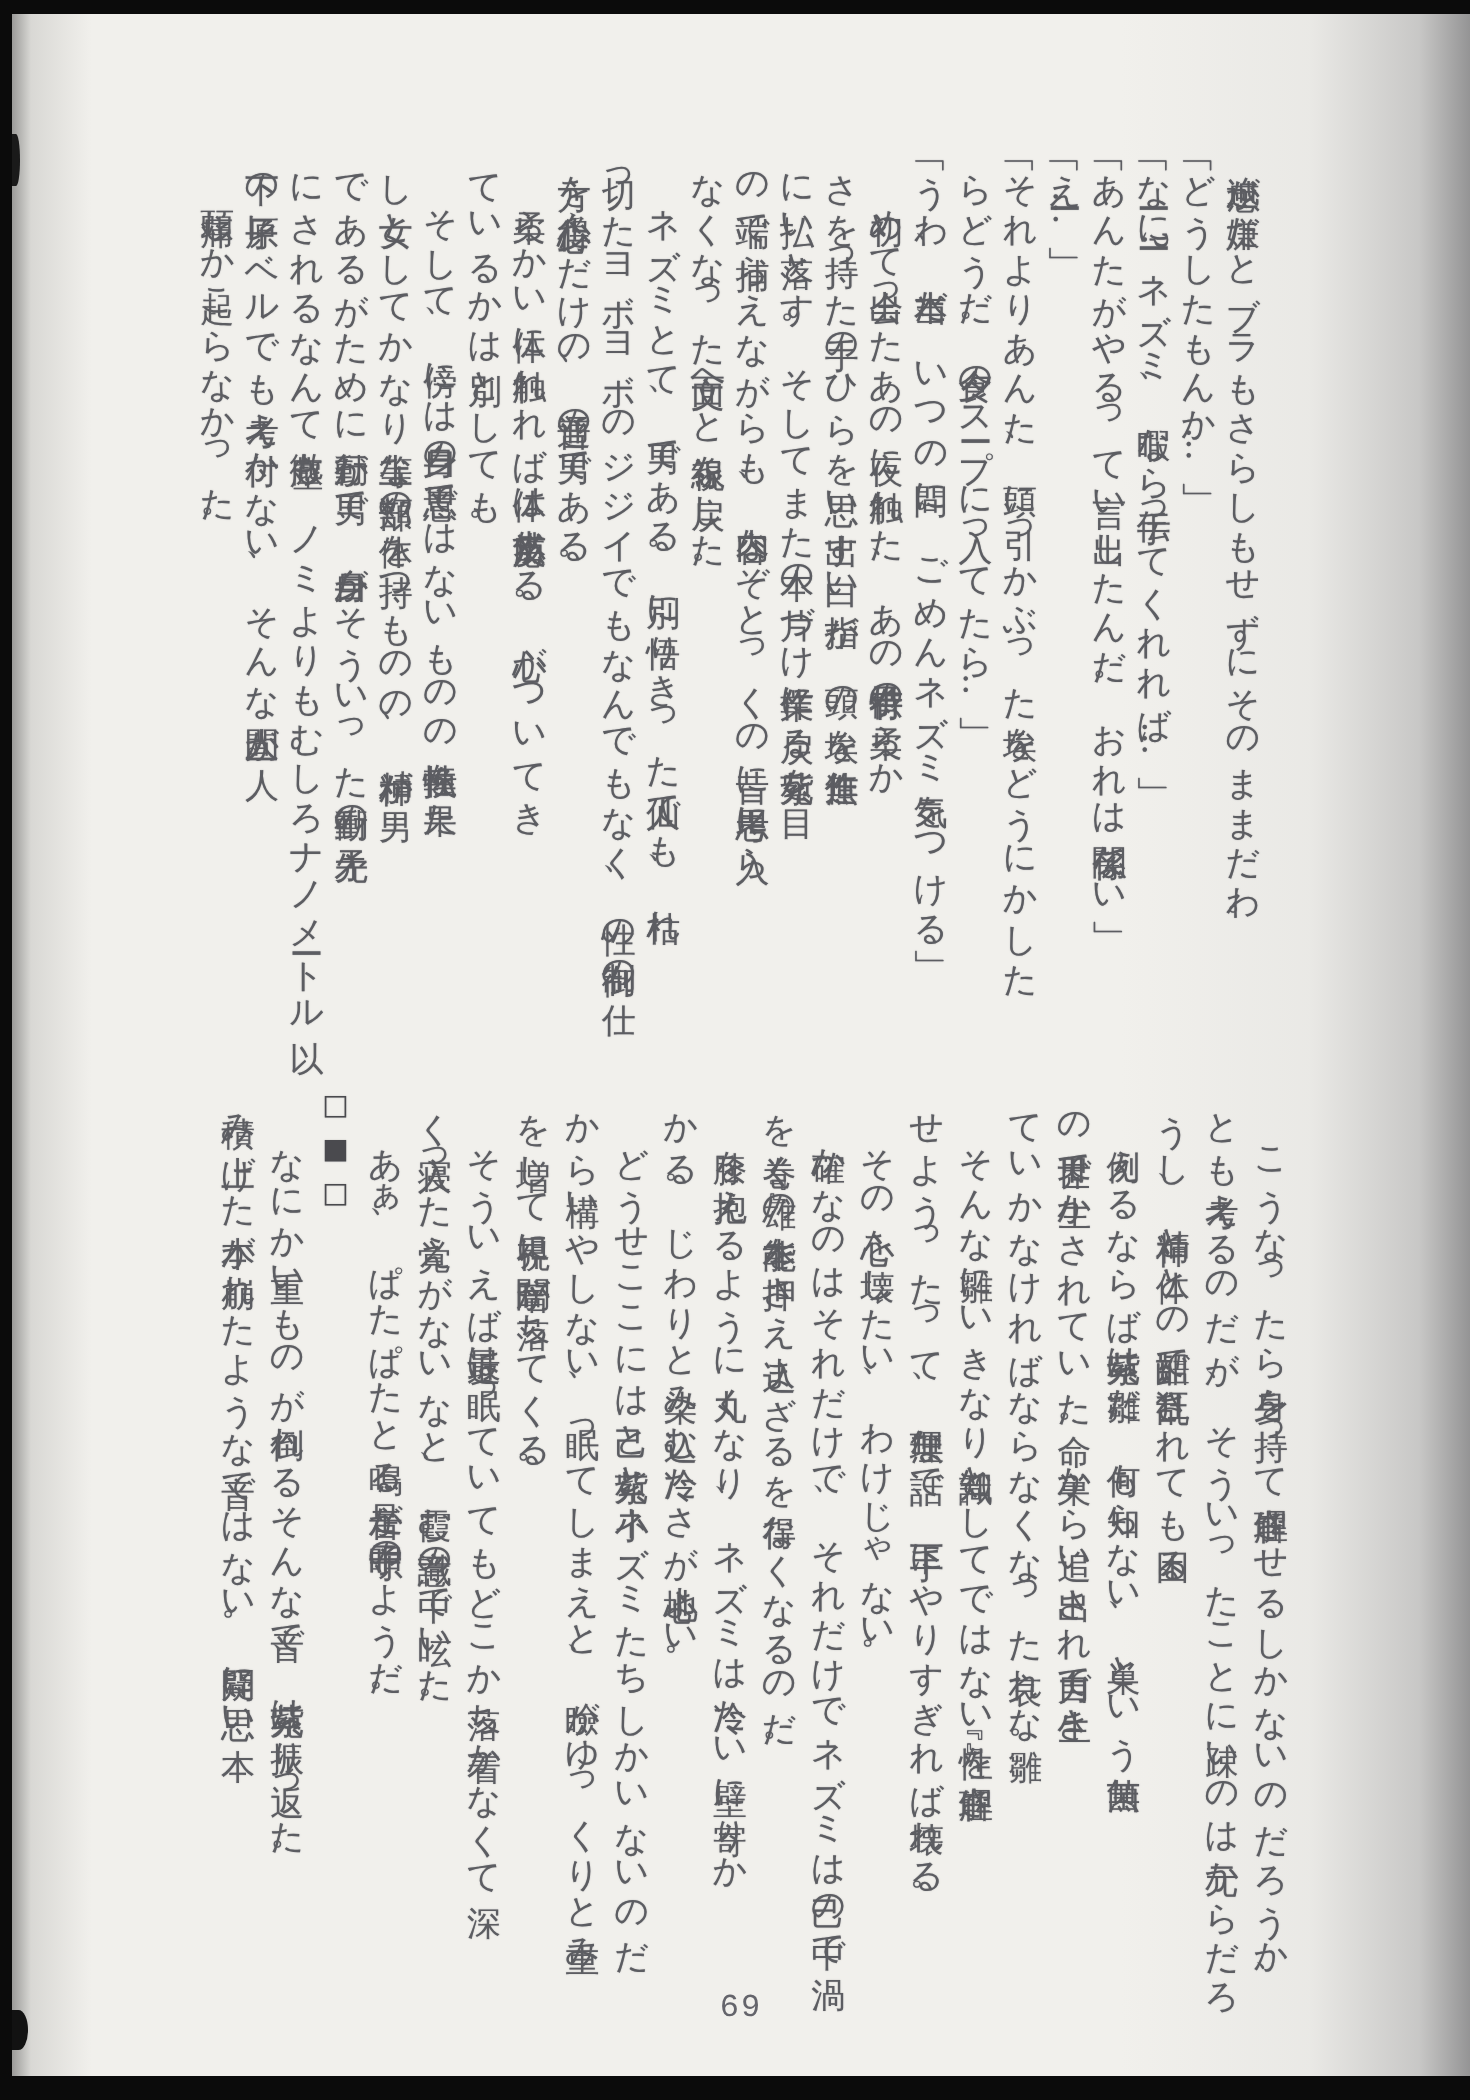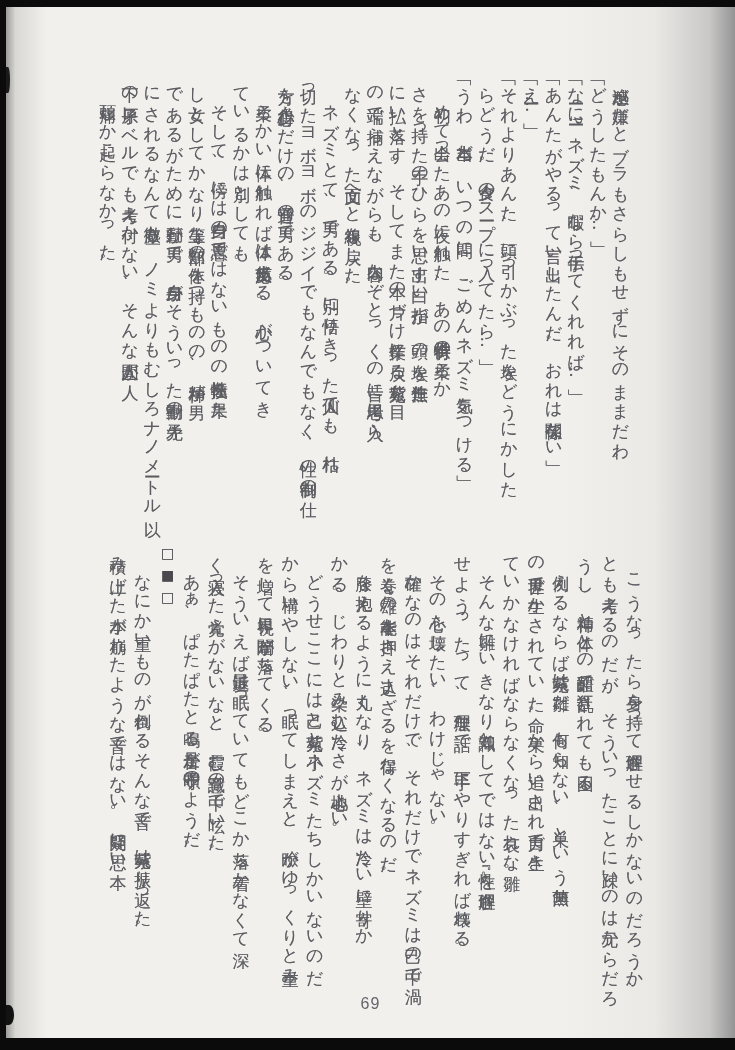--- a/index.html
+++ b/index.html
@@ -44,7 +44,7 @@
     color:#64646b;
     font-size:16px;
     letter-spacing:1px;
-    font-family:Liberation Sans, sans-serif;
+    font-family:Liberation Mono, monospace;
   }
   .edge-blob{
     position:absolute;

